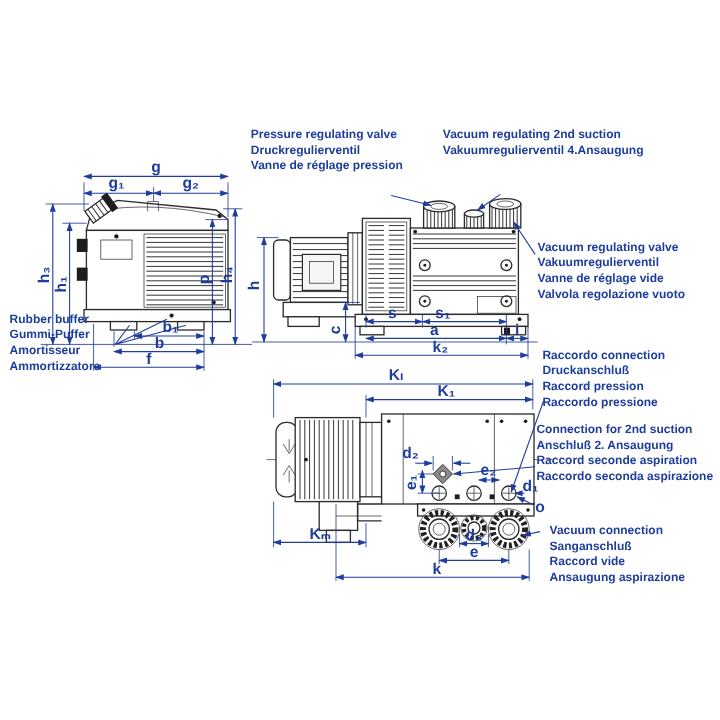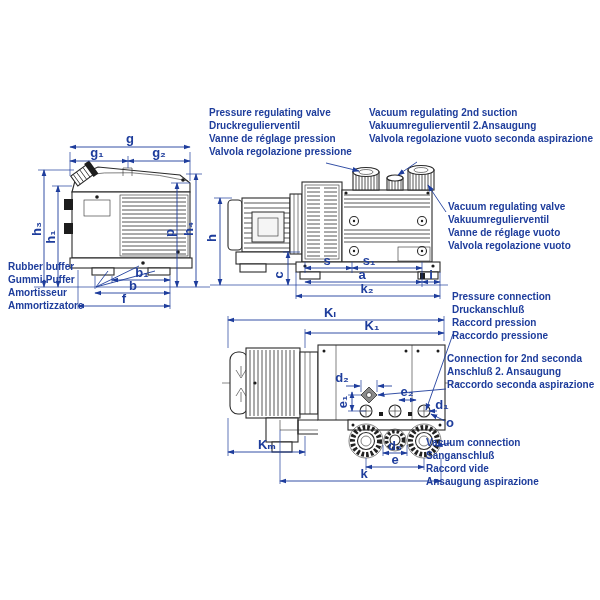--- a/index.html
+++ b/index.html
@@ -261,7 +261,7 @@
 
   <div class="ann" style="left:369px;top:106px">
     <div>Vacuum regulating 2nd suction</div>
-    <div>Vakuumregulierventil 2.Ansaugung</div>
+    <div>Vakuumregulierventil 4.Ansaugung</div>
     <div>Valvola regolazione vuoto seconda aspirazione</div>
   </div>
 

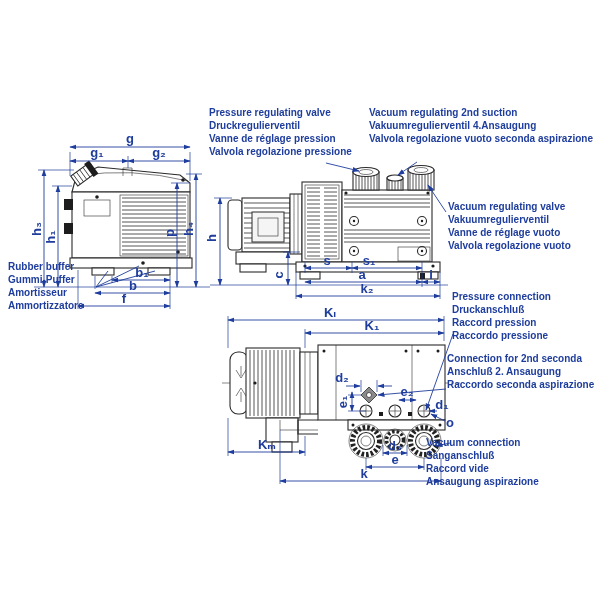--- a/index.html
+++ b/index.html
@@ -262,7 +262,6 @@
   <div class="ann" style="left:369px;top:106px">
     <div>Vacuum regulating 2nd suction</div>
     <div>Vakuumregulierventil 4.Ansaugung</div>
-    <div>Valvola regolazione vuoto seconda aspirazione</div>
   </div>
 
   <div class="ann" style="left:448px;top:200px">

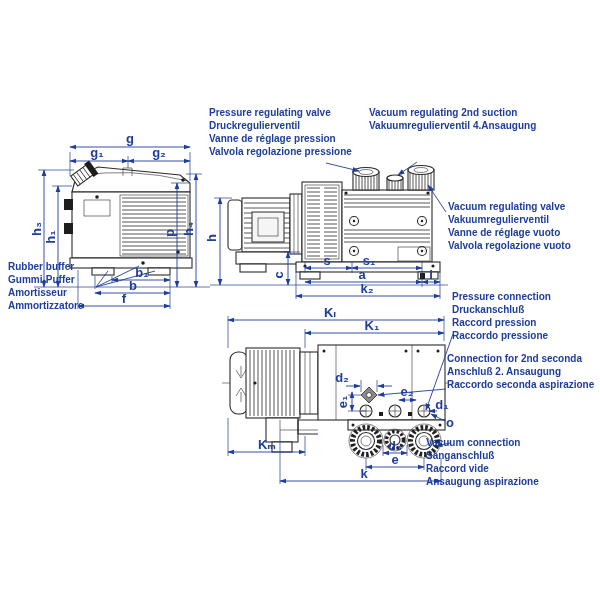--- a/index.html
+++ b/index.html
@@ -256,7 +256,6 @@
     <div>Pressure regulating valve</div>
     <div>Druckregulierventil</div>
     <div>Vanne de réglage pression</div>
-    <div>Valvola regolazione pressione</div>
   </div>
 
   <div class="ann" style="left:369px;top:106px">

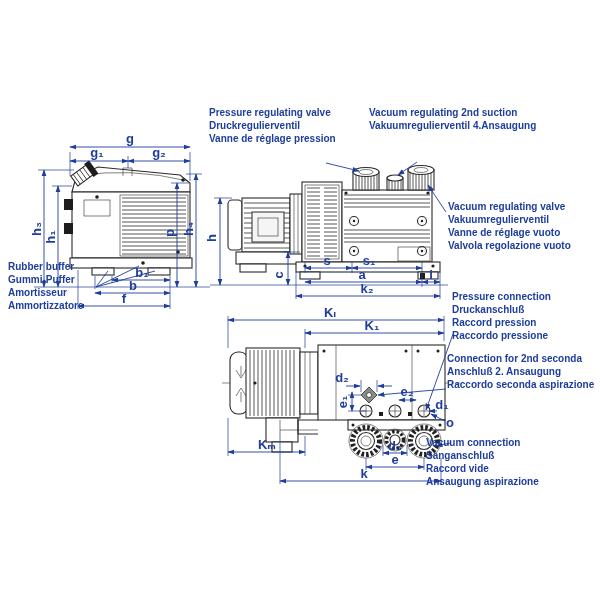--- a/index.html
+++ b/index.html
@@ -266,7 +266,7 @@
   <div class="ann" style="left:448px;top:200px">
     <div>Vacuum regulating valve</div>
     <div>Vakuumregulierventil</div>
-    <div>Vanne de réglage vuoto</div>
+    <div>Vanne de réglage vide</div>
     <div>Valvola regolazione vuoto</div>
   </div>
 

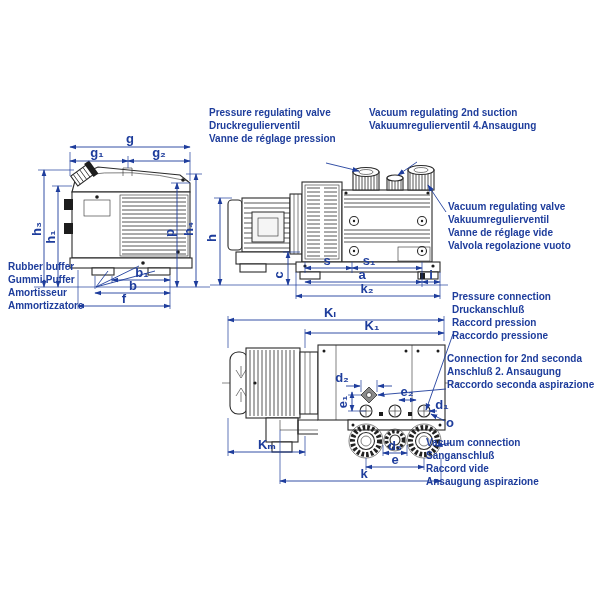--- a/index.html
+++ b/index.html
@@ -278,7 +278,7 @@
   </div>
 
   <div class="ann" style="left:452px;top:290px">
-    <div>Pressure connection</div>
+    <div>Raccordo connection</div>
     <div>Druckanschluß</div>
     <div>Raccord pression</div>
     <div>Raccordo pressione</div>

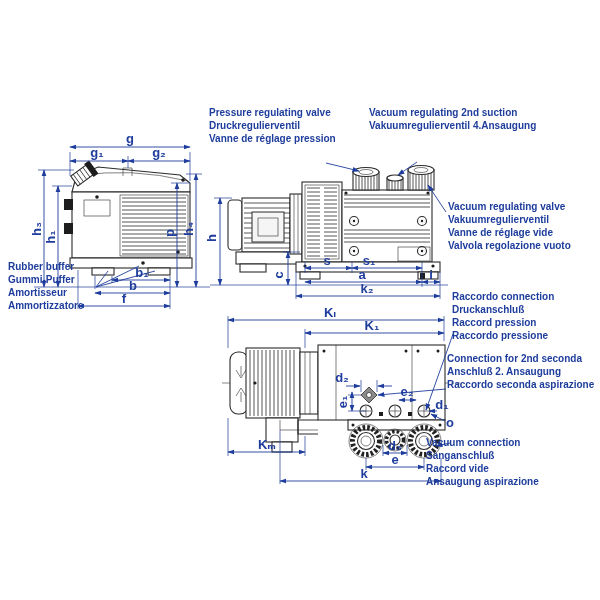--- a/index.html
+++ b/index.html
@@ -285,7 +285,7 @@
   </div>
 
   <div class="ann" style="left:447px;top:352px">
-    <div>Connection for 2nd seconda</div>
+    <div>Connection for 2nd suction</div>
     <div>Anschluß 2. Ansaugung</div>
     <div>Raccordo seconda aspirazione</div>
   </div>

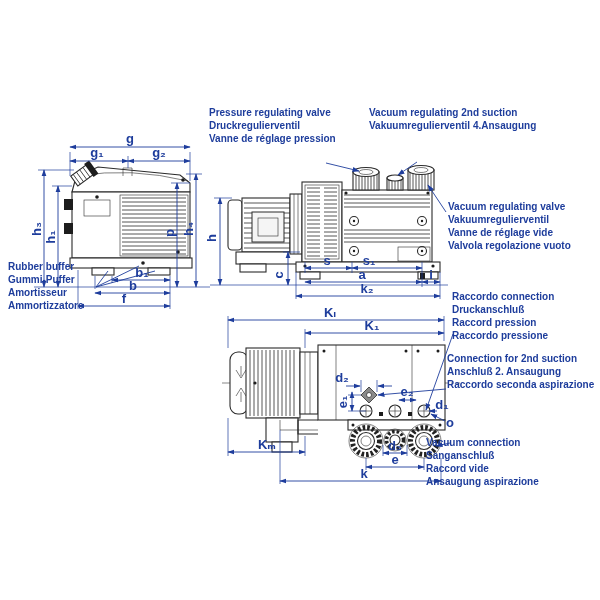--- a/index.html
+++ b/index.html
@@ -287,6 +287,7 @@
   <div class="ann" style="left:447px;top:352px">
     <div>Connection for 2nd suction</div>
     <div>Anschluß 2. Ansaugung</div>
+    <div>Raccord seconde aspiration</div>
     <div>Raccordo seconda aspirazione</div>
   </div>
 

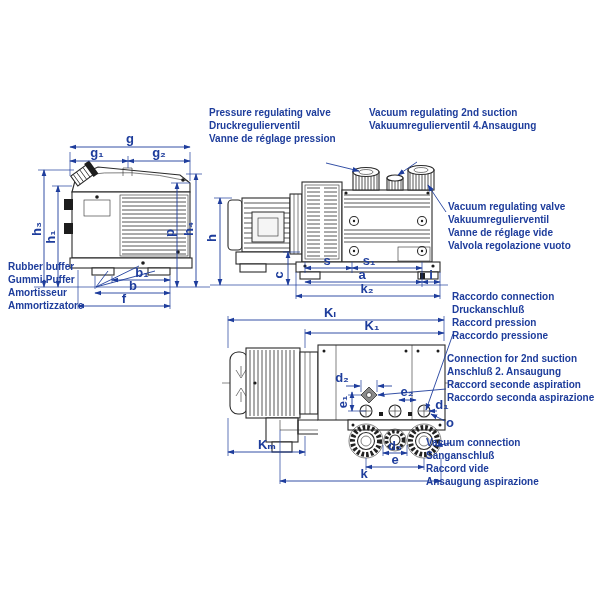--- a/index.html
+++ b/index.html
@@ -291,7 +291,7 @@
     <div>Raccordo seconda aspirazione</div>
   </div>
 
-  <div class="ann" style="left:426px;top:436px">
+  <div class="ann" style="left:458px;top:436px">
     <div>Vacuum connection</div>
     <div>Sanganschluß</div>
     <div>Raccord vide</div>

